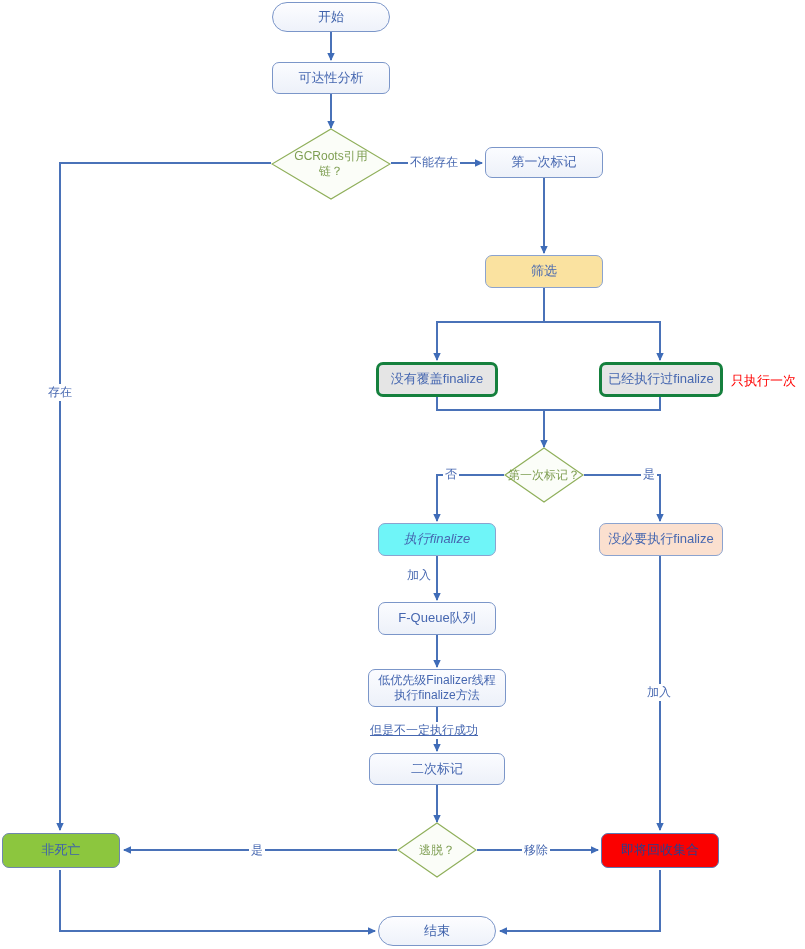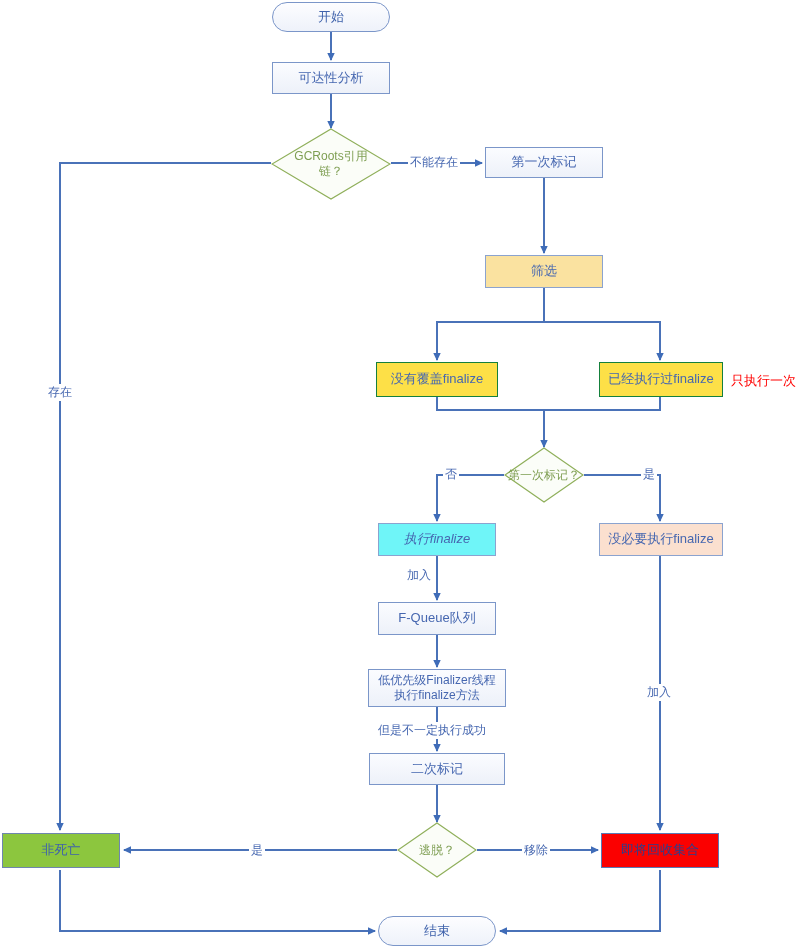--- a/index.html
+++ b/index.html
@@ -36,6 +36,7 @@
     line-height: 1.25;
     color: #3a5fa8;
     z-index: 3;
+    border-radius: 7px;
   }
   .node .lbl {
     display: block;

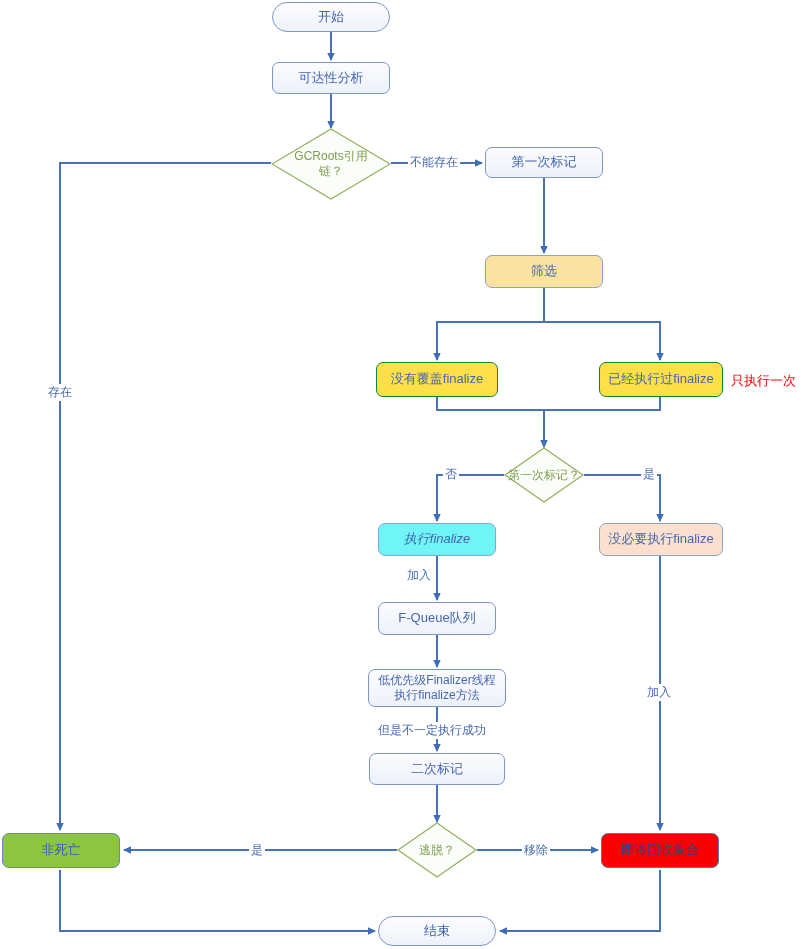--- a/index.html
+++ b/index.html
@@ -65,8 +65,8 @@
   }
   
   .n-orange {
-    border: 1px solid #15803d;
-    background: #fde047;
+    border: 3px solid #15803d;
+    background: #e5e5e5;
     color: #4667b0;
   }
   

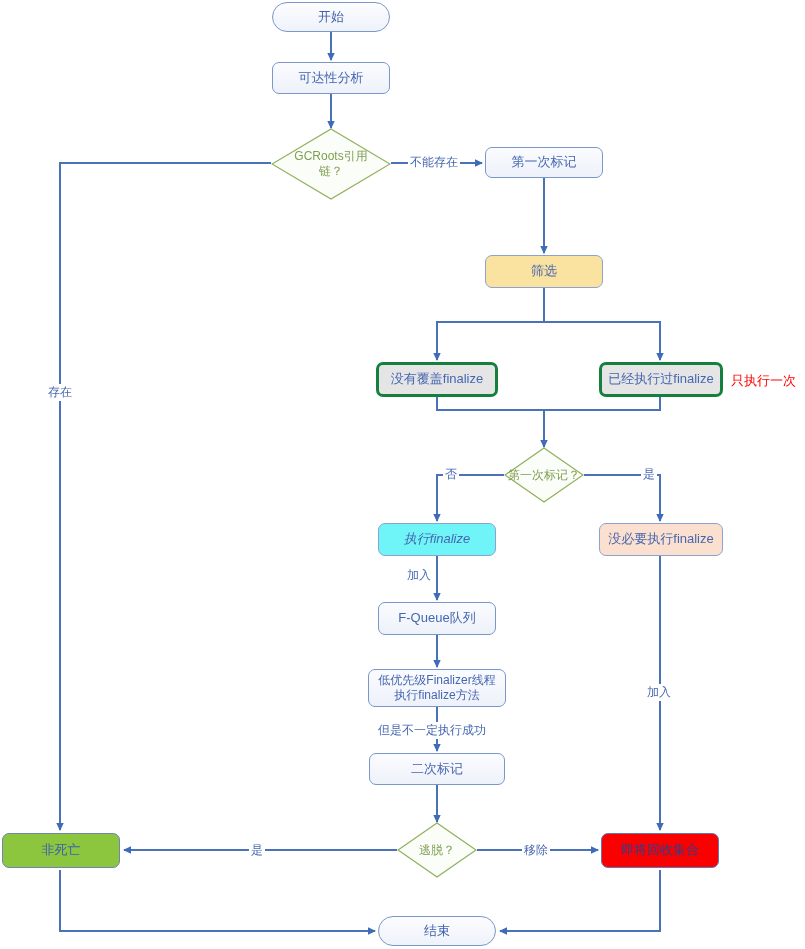--- a/index.html
+++ b/index.html
@@ -272,7 +272,7 @@
 
   <div class="edge-label" style="left:645px; top:684px;">加入</div>
 
-  <div class="edge-label" style="left:376px; top:722px;">但是不一定执行成功</div>
+  <div class="edge-label" style="left:368px; top:722px;text-decoration:underline;">但是不一定执行成功</div>
 
   <div class="edge-label" style="left:249px; top:842px;">是</div>
 

